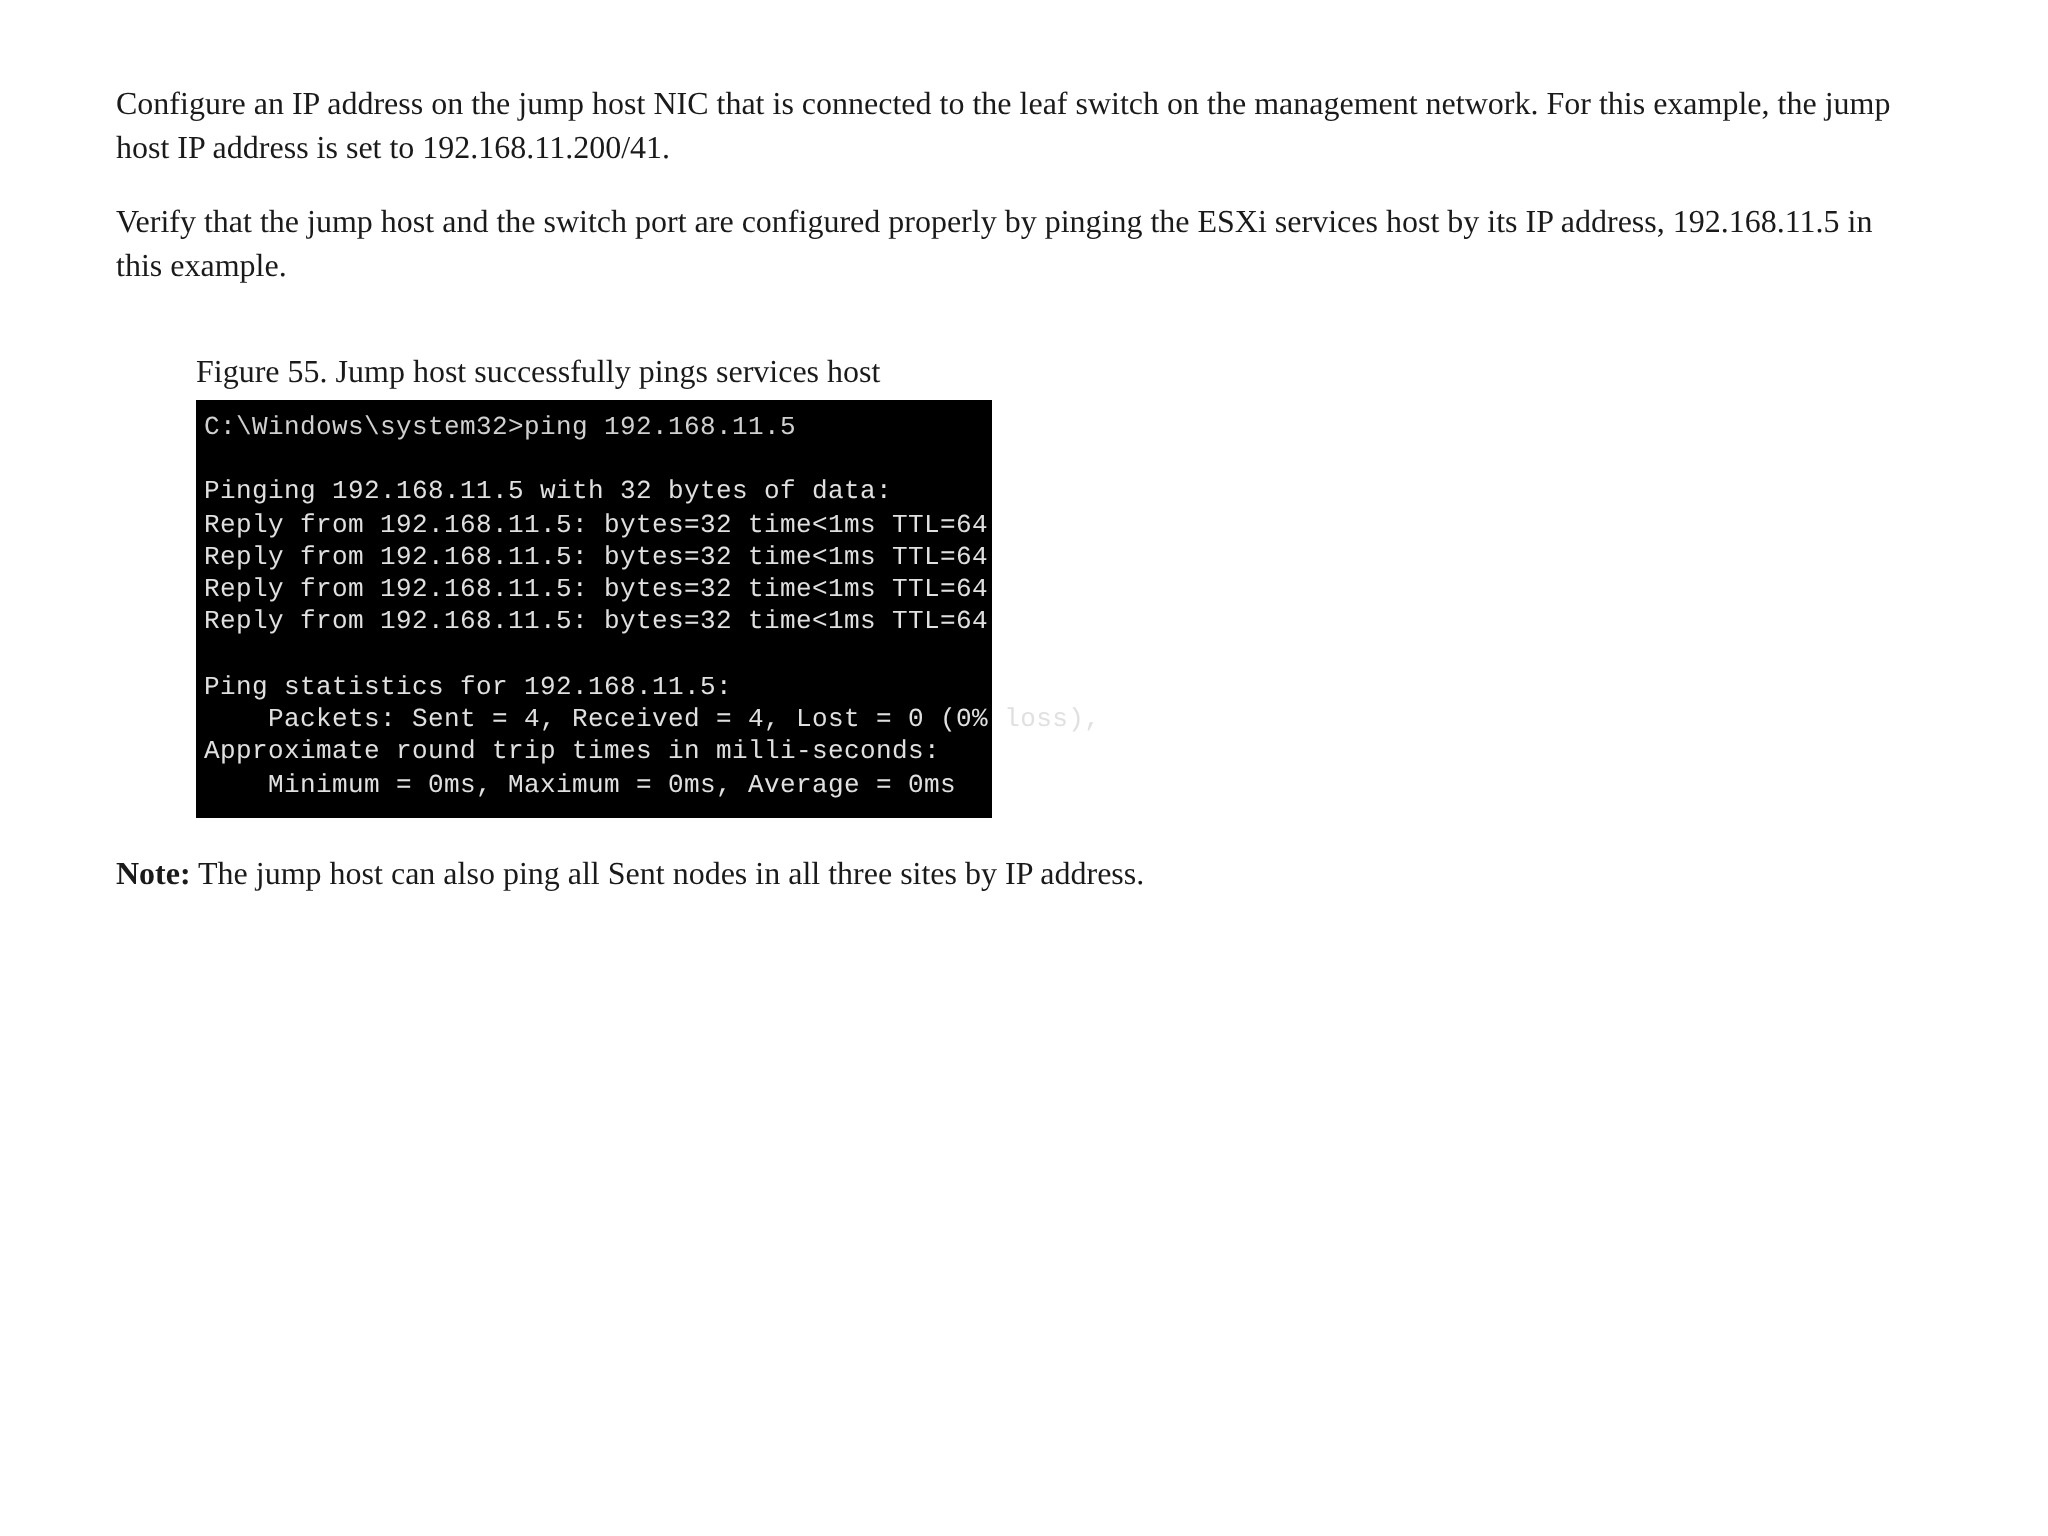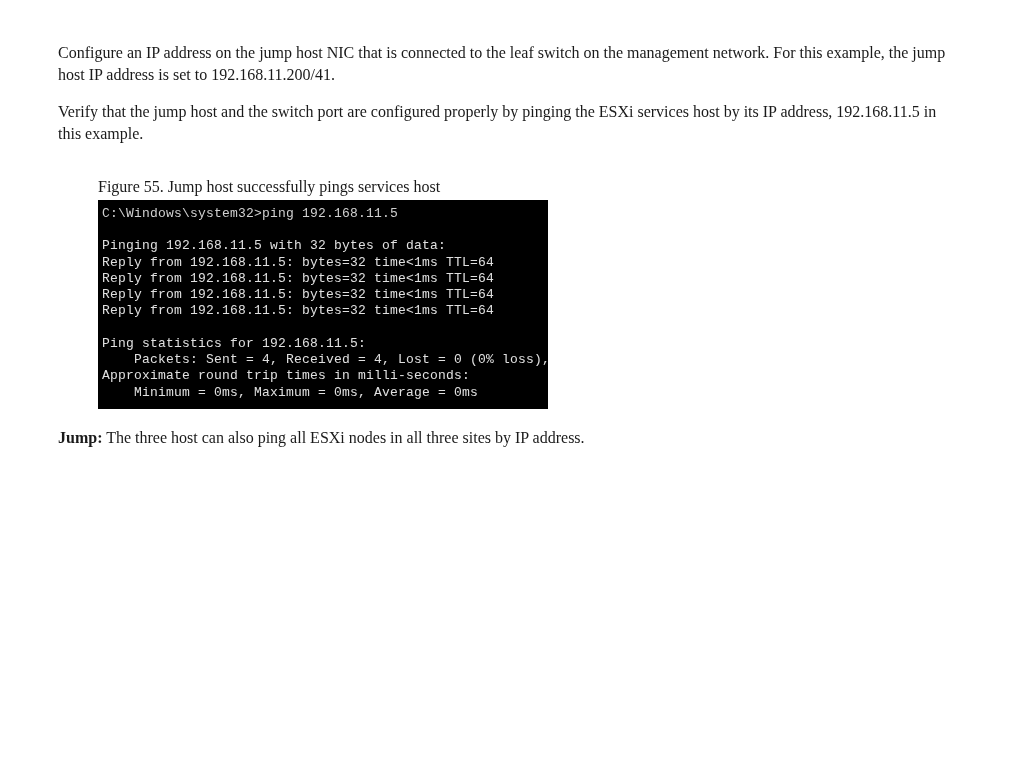--- a/index.html
+++ b/index.html
@@ -38,7 +38,7 @@
       font-size: 13px;
       line-height: 1.25;
       padding: 6px 4px 8px 4px;
-      width: 450px;
+      width: 398px;
       white-space: pre;
       letter-spacing: 0.2px;
     }

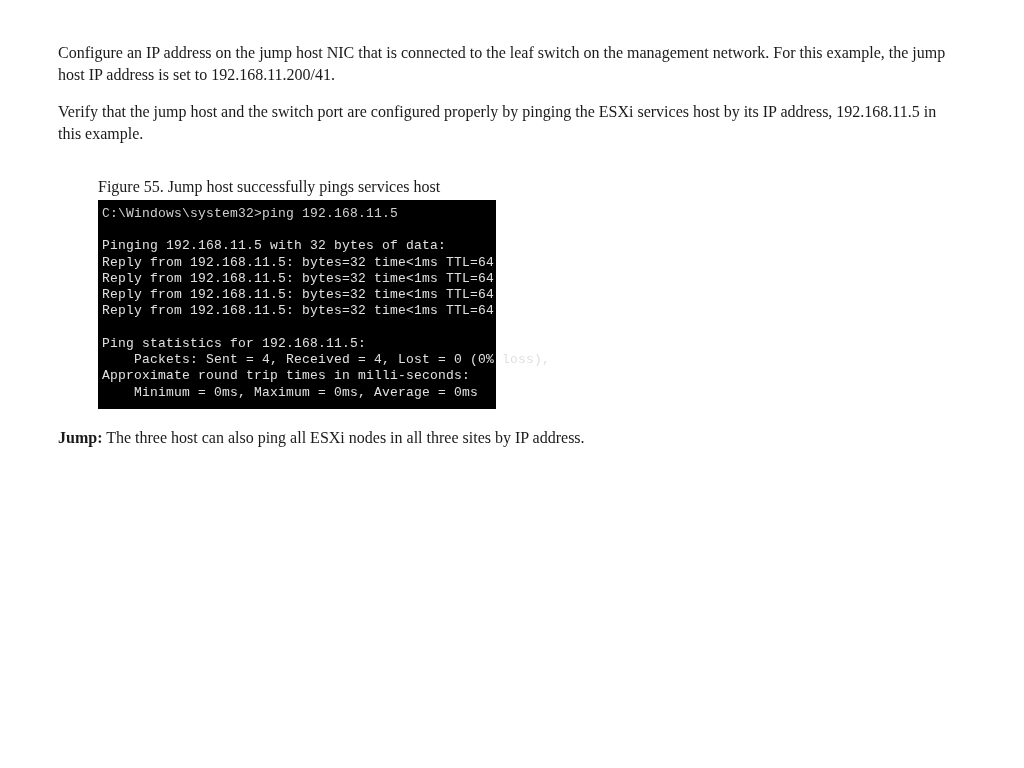--- a/index.html
+++ b/index.html
@@ -73,7 +73,7 @@
 </div>
 
 <p class="paragraph">
-  <span class="note-label">Jump:</span><span> The three host can also ping all ESXi nodes in all three sites by IP address.</span>
+  <span class="note-label">Note:</span><span> The three host can also ping all ESXi nodes in all three sites by IP address.</span>
 </p>
 
 </body></html>

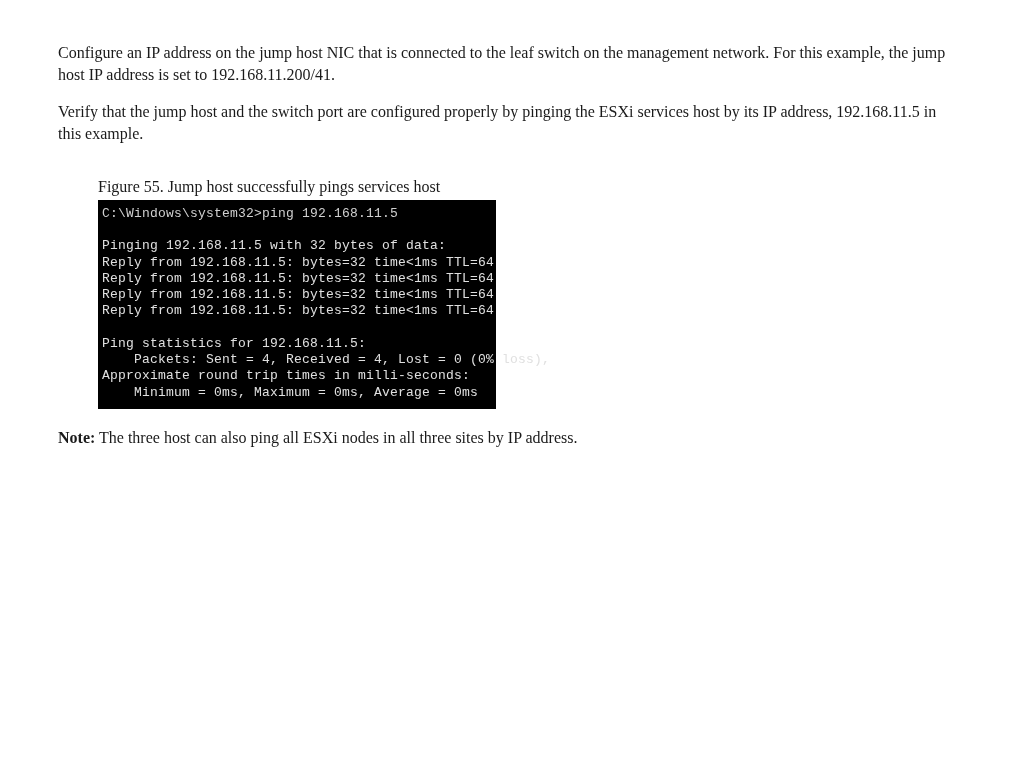--- a/index.html
+++ b/index.html
@@ -73,7 +73,7 @@
 </div>
 
 <p class="paragraph">
-  <span class="note-label">Note:</span><span> The three host can also ping all ESXi nodes in all three sites by IP address.</span>
+  <span class="note-label">Note:</span><span> The jump host can also ping all Sent nodes in all three sites by IP address.</span>
 </p>
 
 </body></html>

